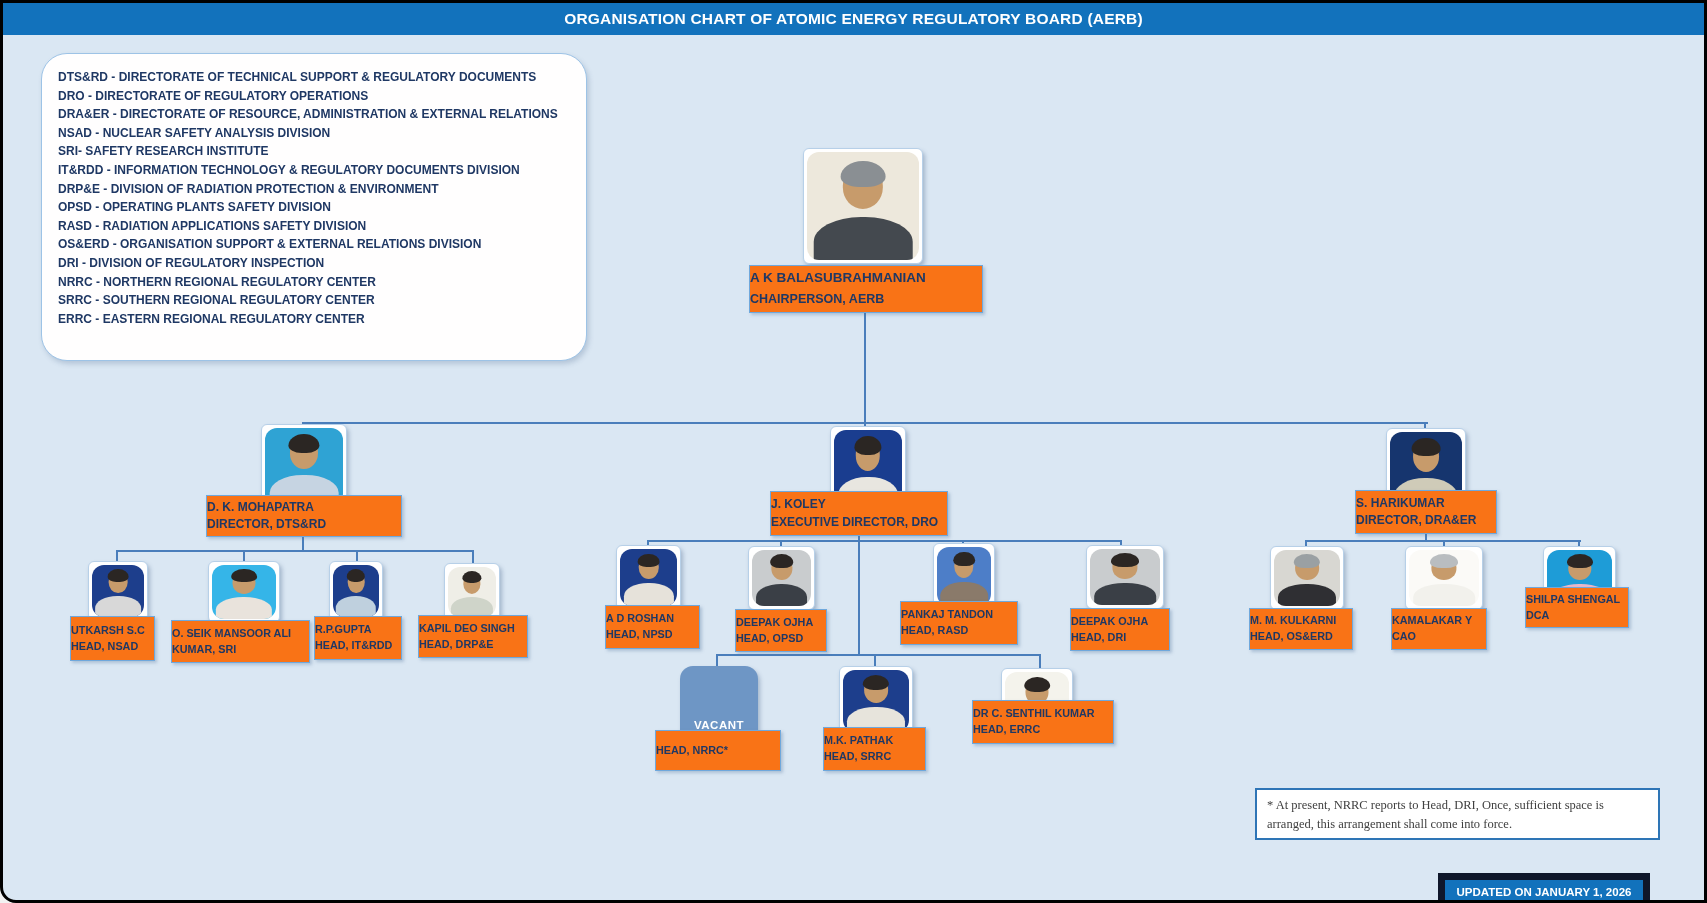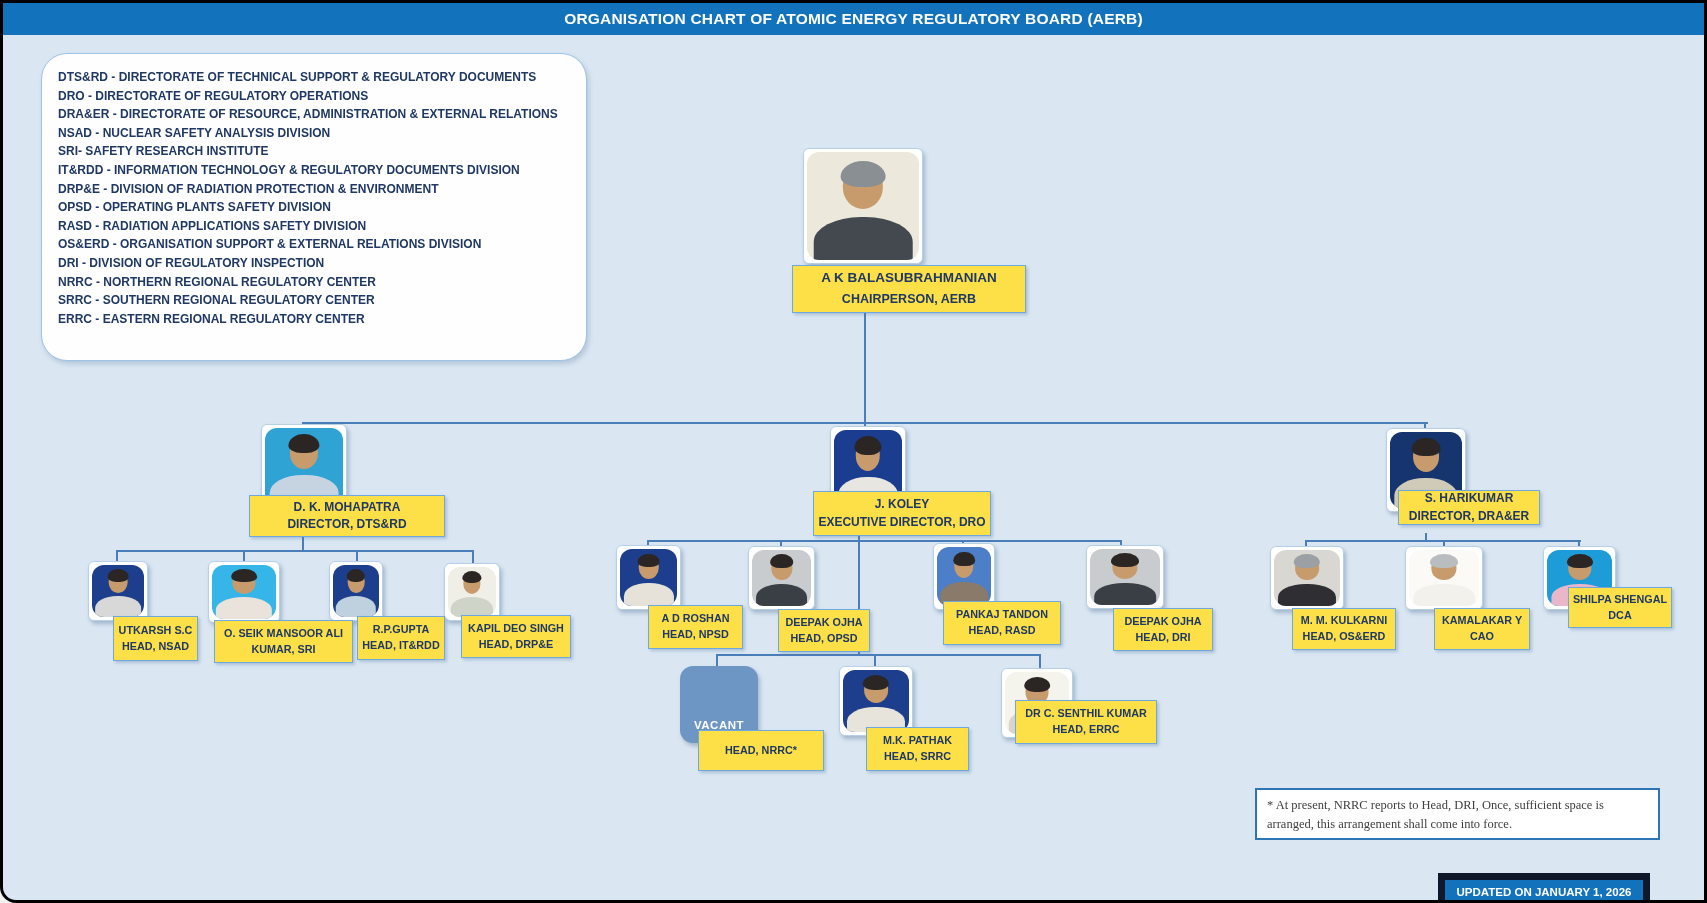--- a/index.html
+++ b/index.html
@@ -22,9 +22,9 @@
          background:var(--hair,#2B2623);border-radius:50% 50% 42% 42%/62% 62% 40% 40%;z-index:2;}
   .avatar::after{content:"";position:absolute;left:50%;bottom:-8%;width:88%;height:48%;
          transform:translateX(-50%);background:var(--shirt,#ECECEC);border-radius:48% 48% 0 0;z-index:3;}
-  .nbox{position:absolute;background:#fde047;border:1.5px solid #6FA8DC;z-index:3;box-sizing:border-box;
-        display:flex;flex-direction:column;align-items:center;justify-content:center;gap:4px;
-        box-shadow:2px 2px 3px rgba(90,120,160,.35);margin-left:43px;}
+  .nbox{position:absolute;background:#f97316;border:1.5px solid #6FA8DC;z-index:3;box-sizing:border-box;
+        display:flex;flex-direction:column;align-items:flex-start;justify-content:center;gap:4px;
+        box-shadow:2px 2px 3px rgba(90,120,160,.35);}
   .nname,.ntitle{font-weight:bold;color:#1F3864;font-size:10.8px;white-space:nowrap;line-height:1.1;}
   .lvl2 .nname,.lvl2 .ntitle{font-size:12px;}
   .lvl1{gap:7px;}

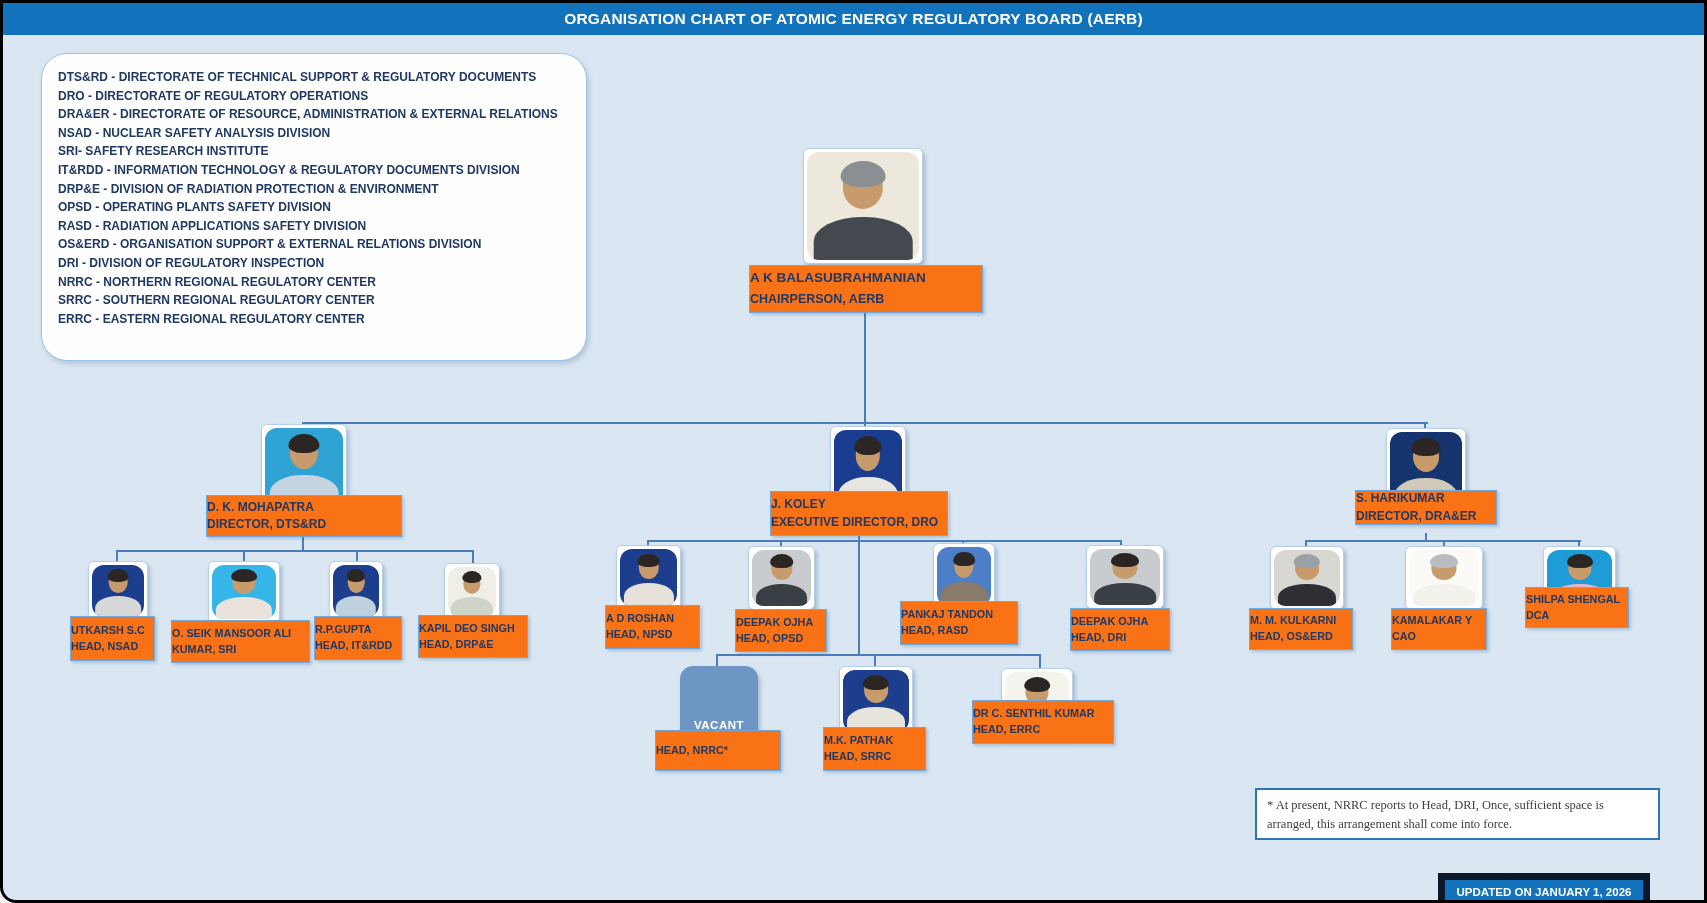--- a/index.html
+++ b/index.html
@@ -235,7 +235,7 @@
         <i class="hair"></i>
       </div>
   </div>
-  <div class="nbox lvl2" style="left:1352px;top:487px;width:142px;height:35px">
+  <div class="nbox lvl2" style="left:1352px;top:487px;width:142px;height:44px">
     <div class="nname">S. HARIKUMAR</div>
     <div class="ntitle">DIRECTOR, DRA&amp;ER</div>
   </div>

